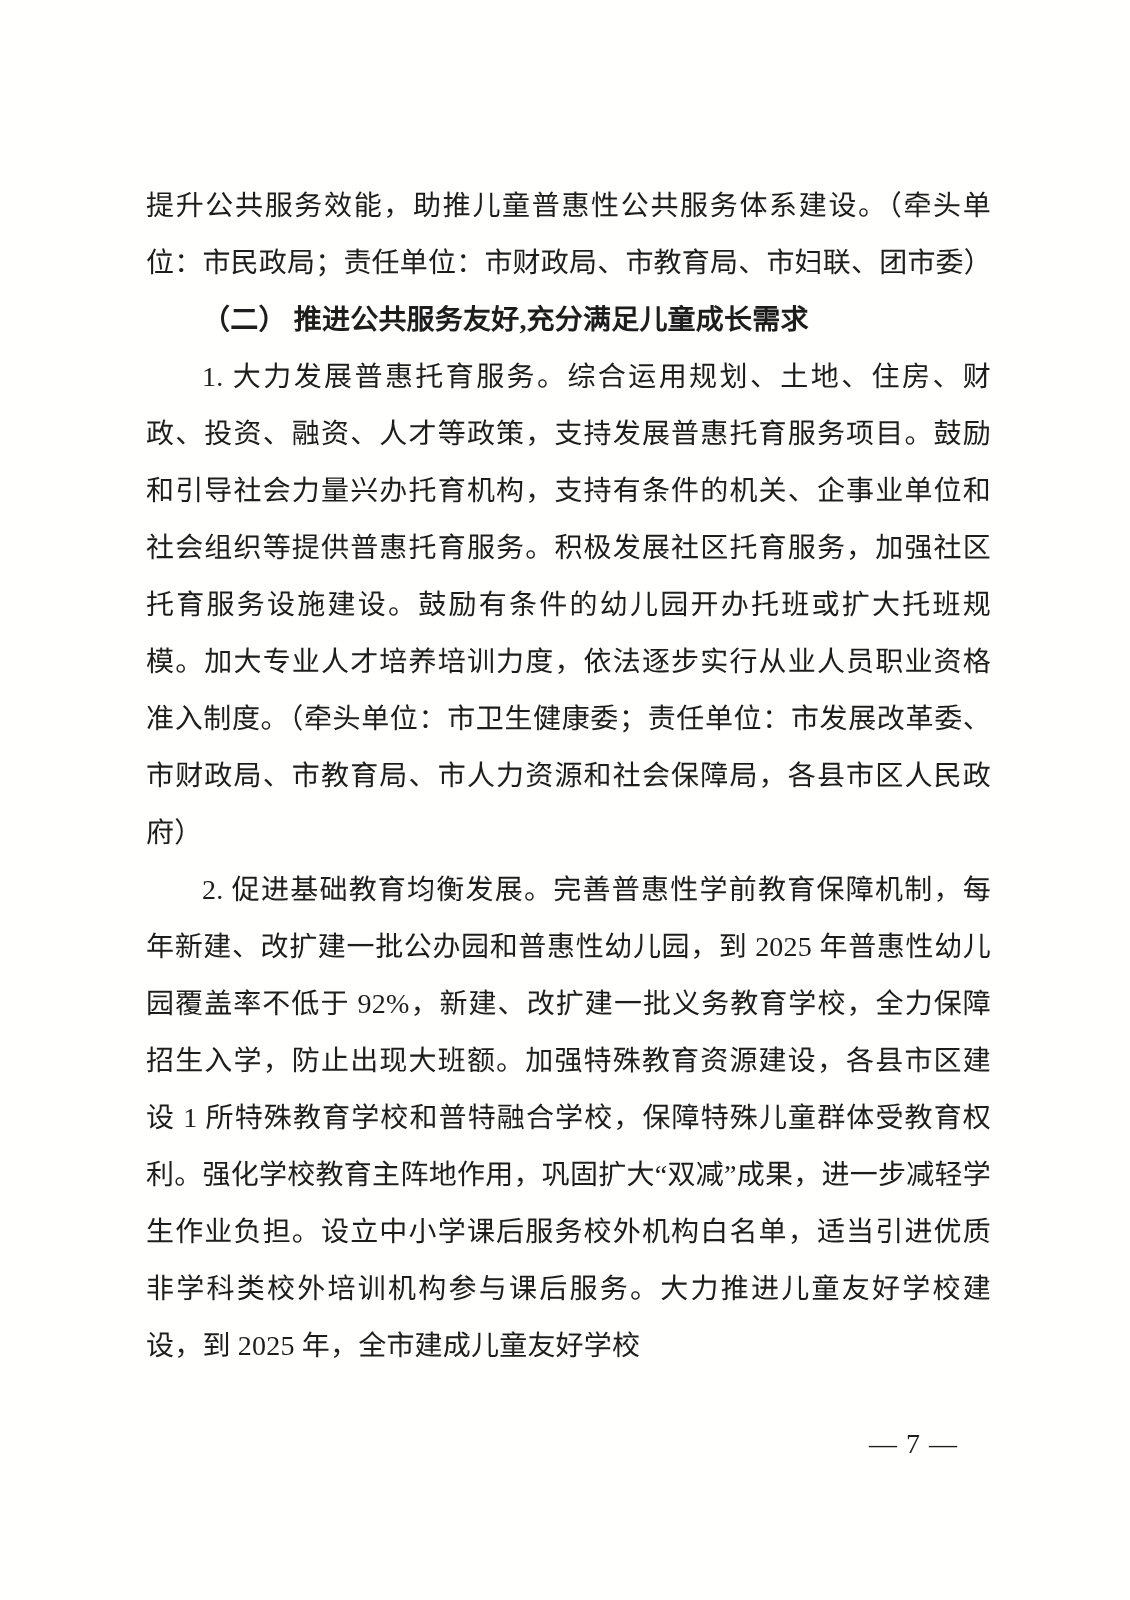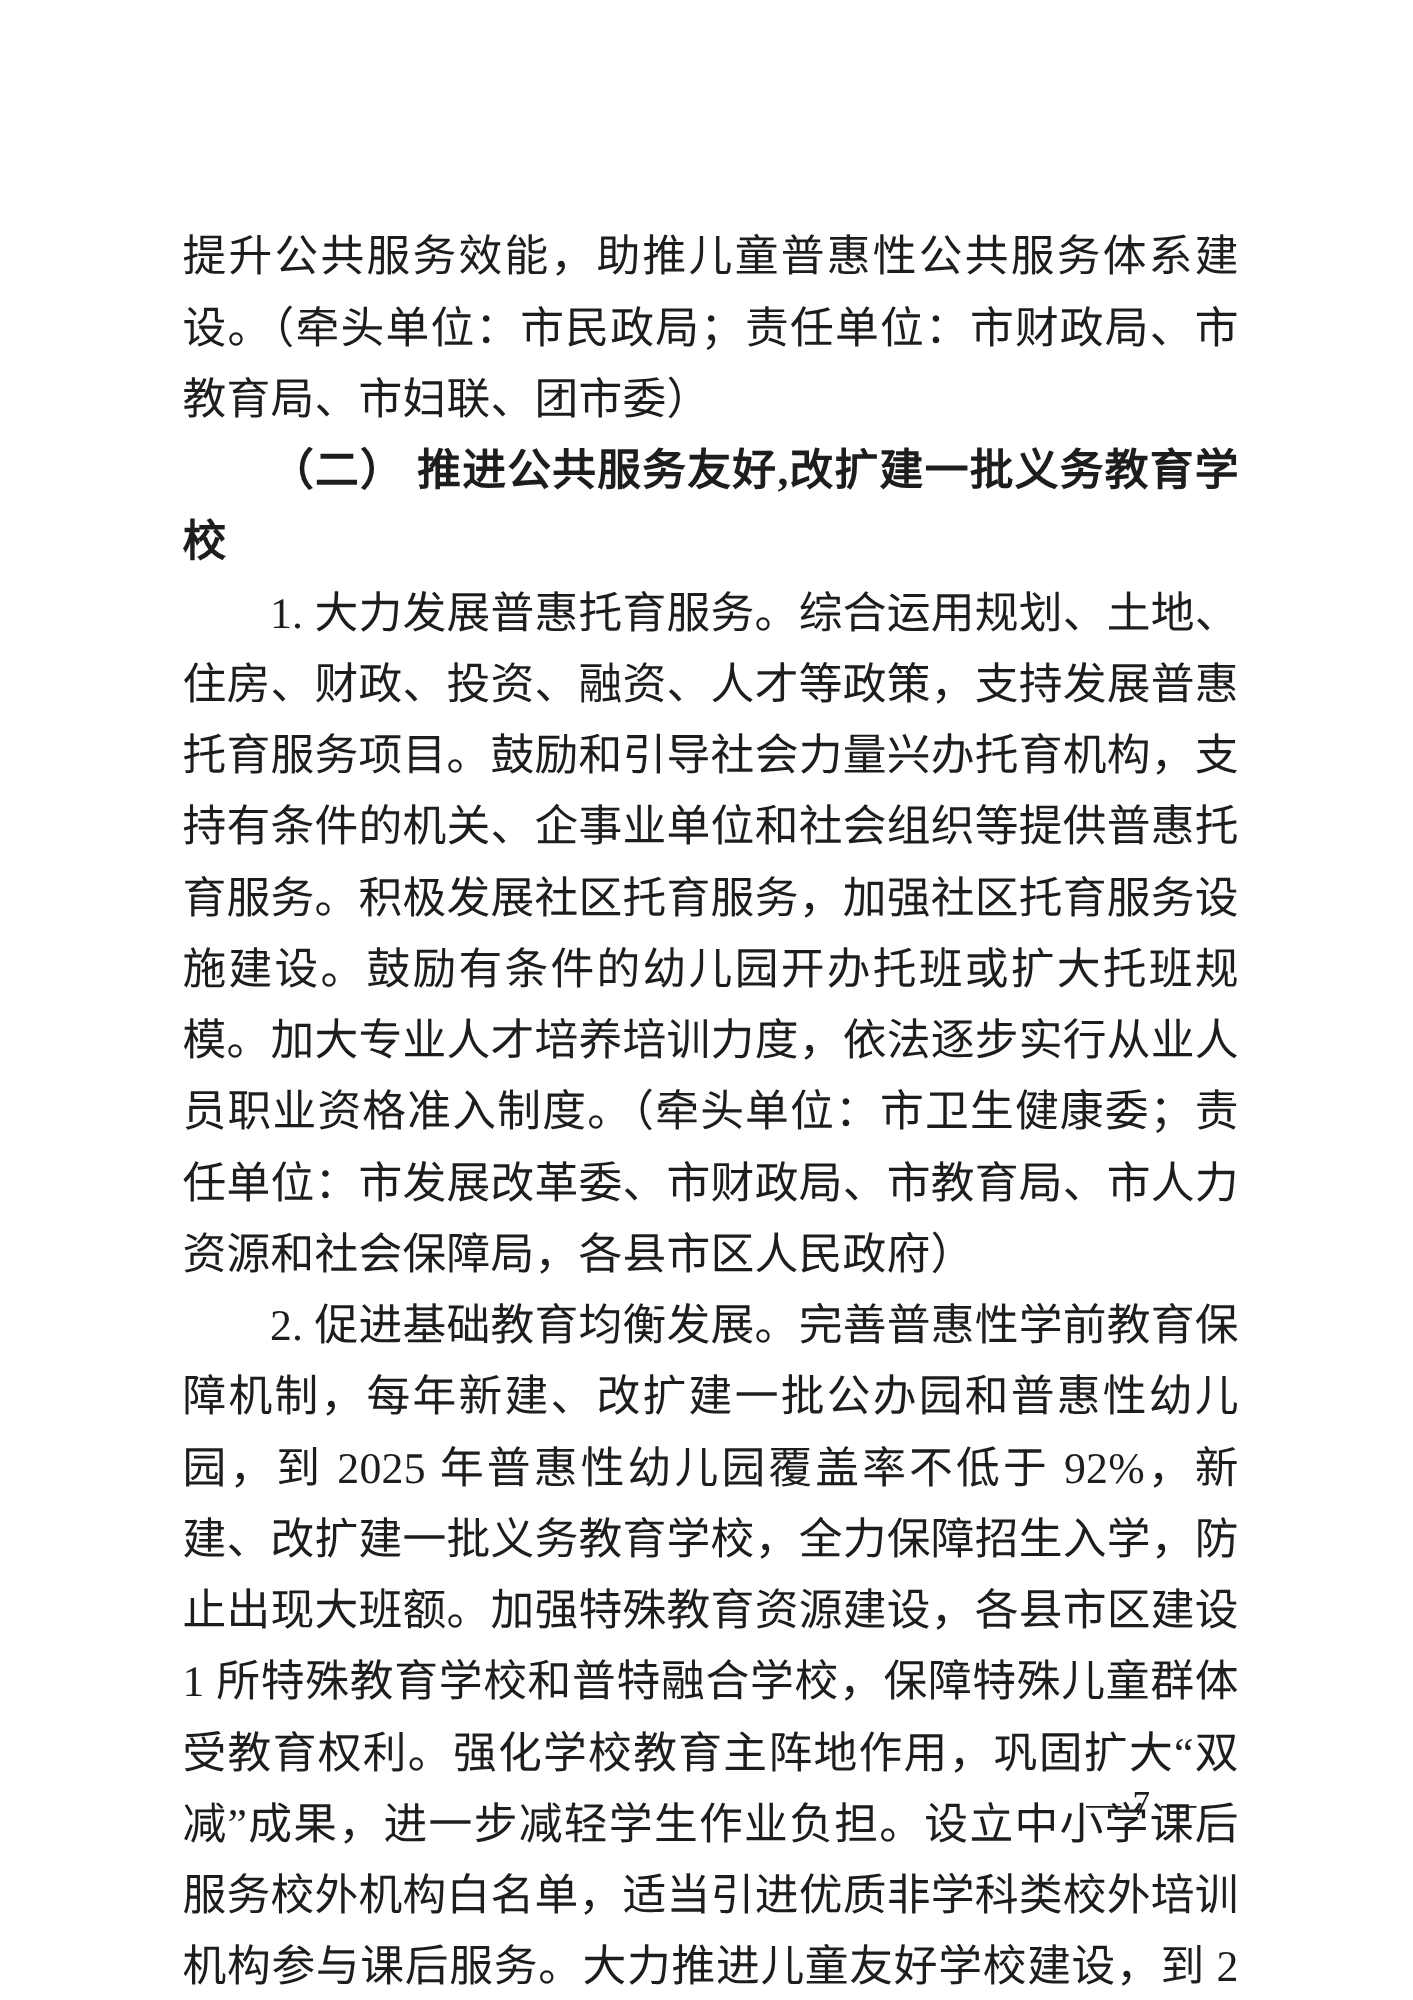--- a/index.html
+++ b/index.html
@@ -25,7 +25,7 @@
   .text-block p {
     margin: 0;
     padding: 0;
-    font-size: 35px;
+    font-size: 28px;
     line-height: 57px;
     text-align: justify;
     text-justify: inter-ideograph;

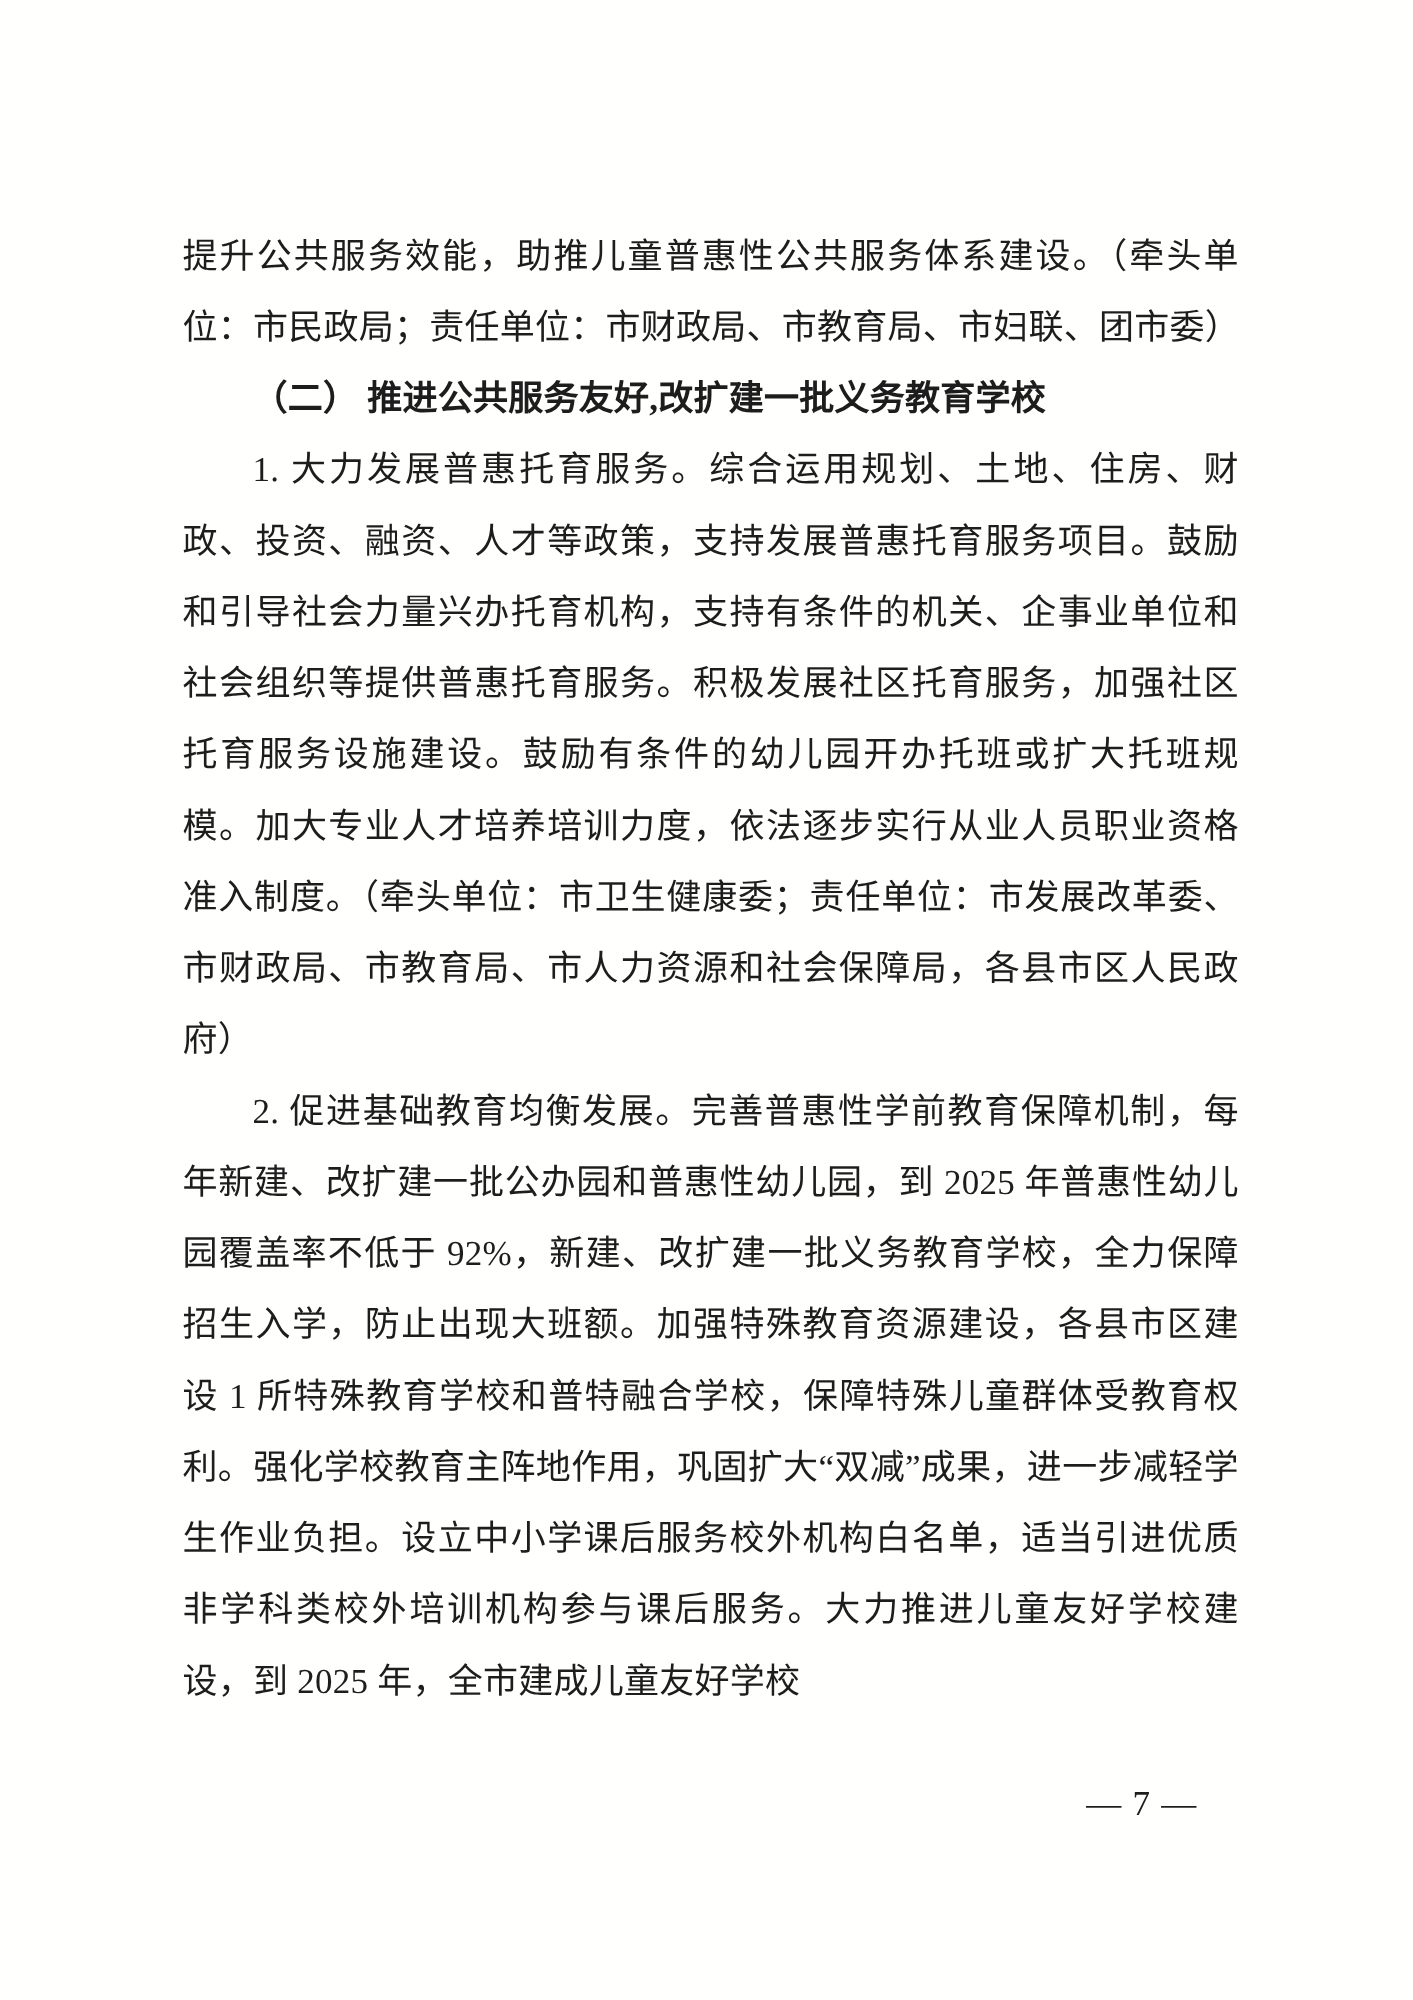--- a/index.html
+++ b/index.html
@@ -58,7 +58,7 @@
 <div class="page">
   <div class="text-block">
     <p class="p-continuation">提升公共服务效能，助推儿童普惠性公共服务体系建设。（牵头单位：市民政局；责任单位：市财政局、市教育局、市妇联、团市委）</p>
-    <p class="p-heading">（二） 推进公共服务友好,改扩建一批义务教育学校</p>
+    <p class="p-heading">（二） 推进公共服务友好,充分满足儿童成长需求</p>
     <p class="p-body">1. 大力发展普惠托育服务。综合运用规划、土地、住房、财政、投资、融资、人才等政策，支持发展普惠托育服务项目。鼓励和引导社会力量兴办托育机构，支持有条件的机关、企事业单位和社会组织等提供普惠托育服务。积极发展社区托育服务，加强社区托育服务设施建设。鼓励有条件的幼儿园开办托班或扩大托班规模。加大专业人才培养培训力度，依法逐步实行从业人员职业资格准入制度。（牵头单位：市卫生健康委；责任单位：市发展改革委、市财政局、市教育局、市人力资源和社会保障局，各县市区人民政府）</p>
     <p class="p-body">2. 促进基础教育均衡发展。完善普惠性学前教育保障机制，每年新建、改扩建一批公办园和普惠性幼儿园，到 2025 年普惠性幼儿园覆盖率不低于 92%，新建、改扩建一批义务教育学校，全力保障招生入学，防止出现大班额。加强特殊教育资源建设，各县市区建设 1 所特殊教育学校和普特融合学校，保障特殊儿童群体受教育权利。强化学校教育主阵地作用，巩固扩大“双减”成果，进一步减轻学生作业负担。设立中小学课后服务校外机构白名单，适当引进优质非学科类校外培训机构参与课后服务。大力推进儿童友好学校建设，到 2025 年，全市建成儿童友好学校</p>
   </div>

